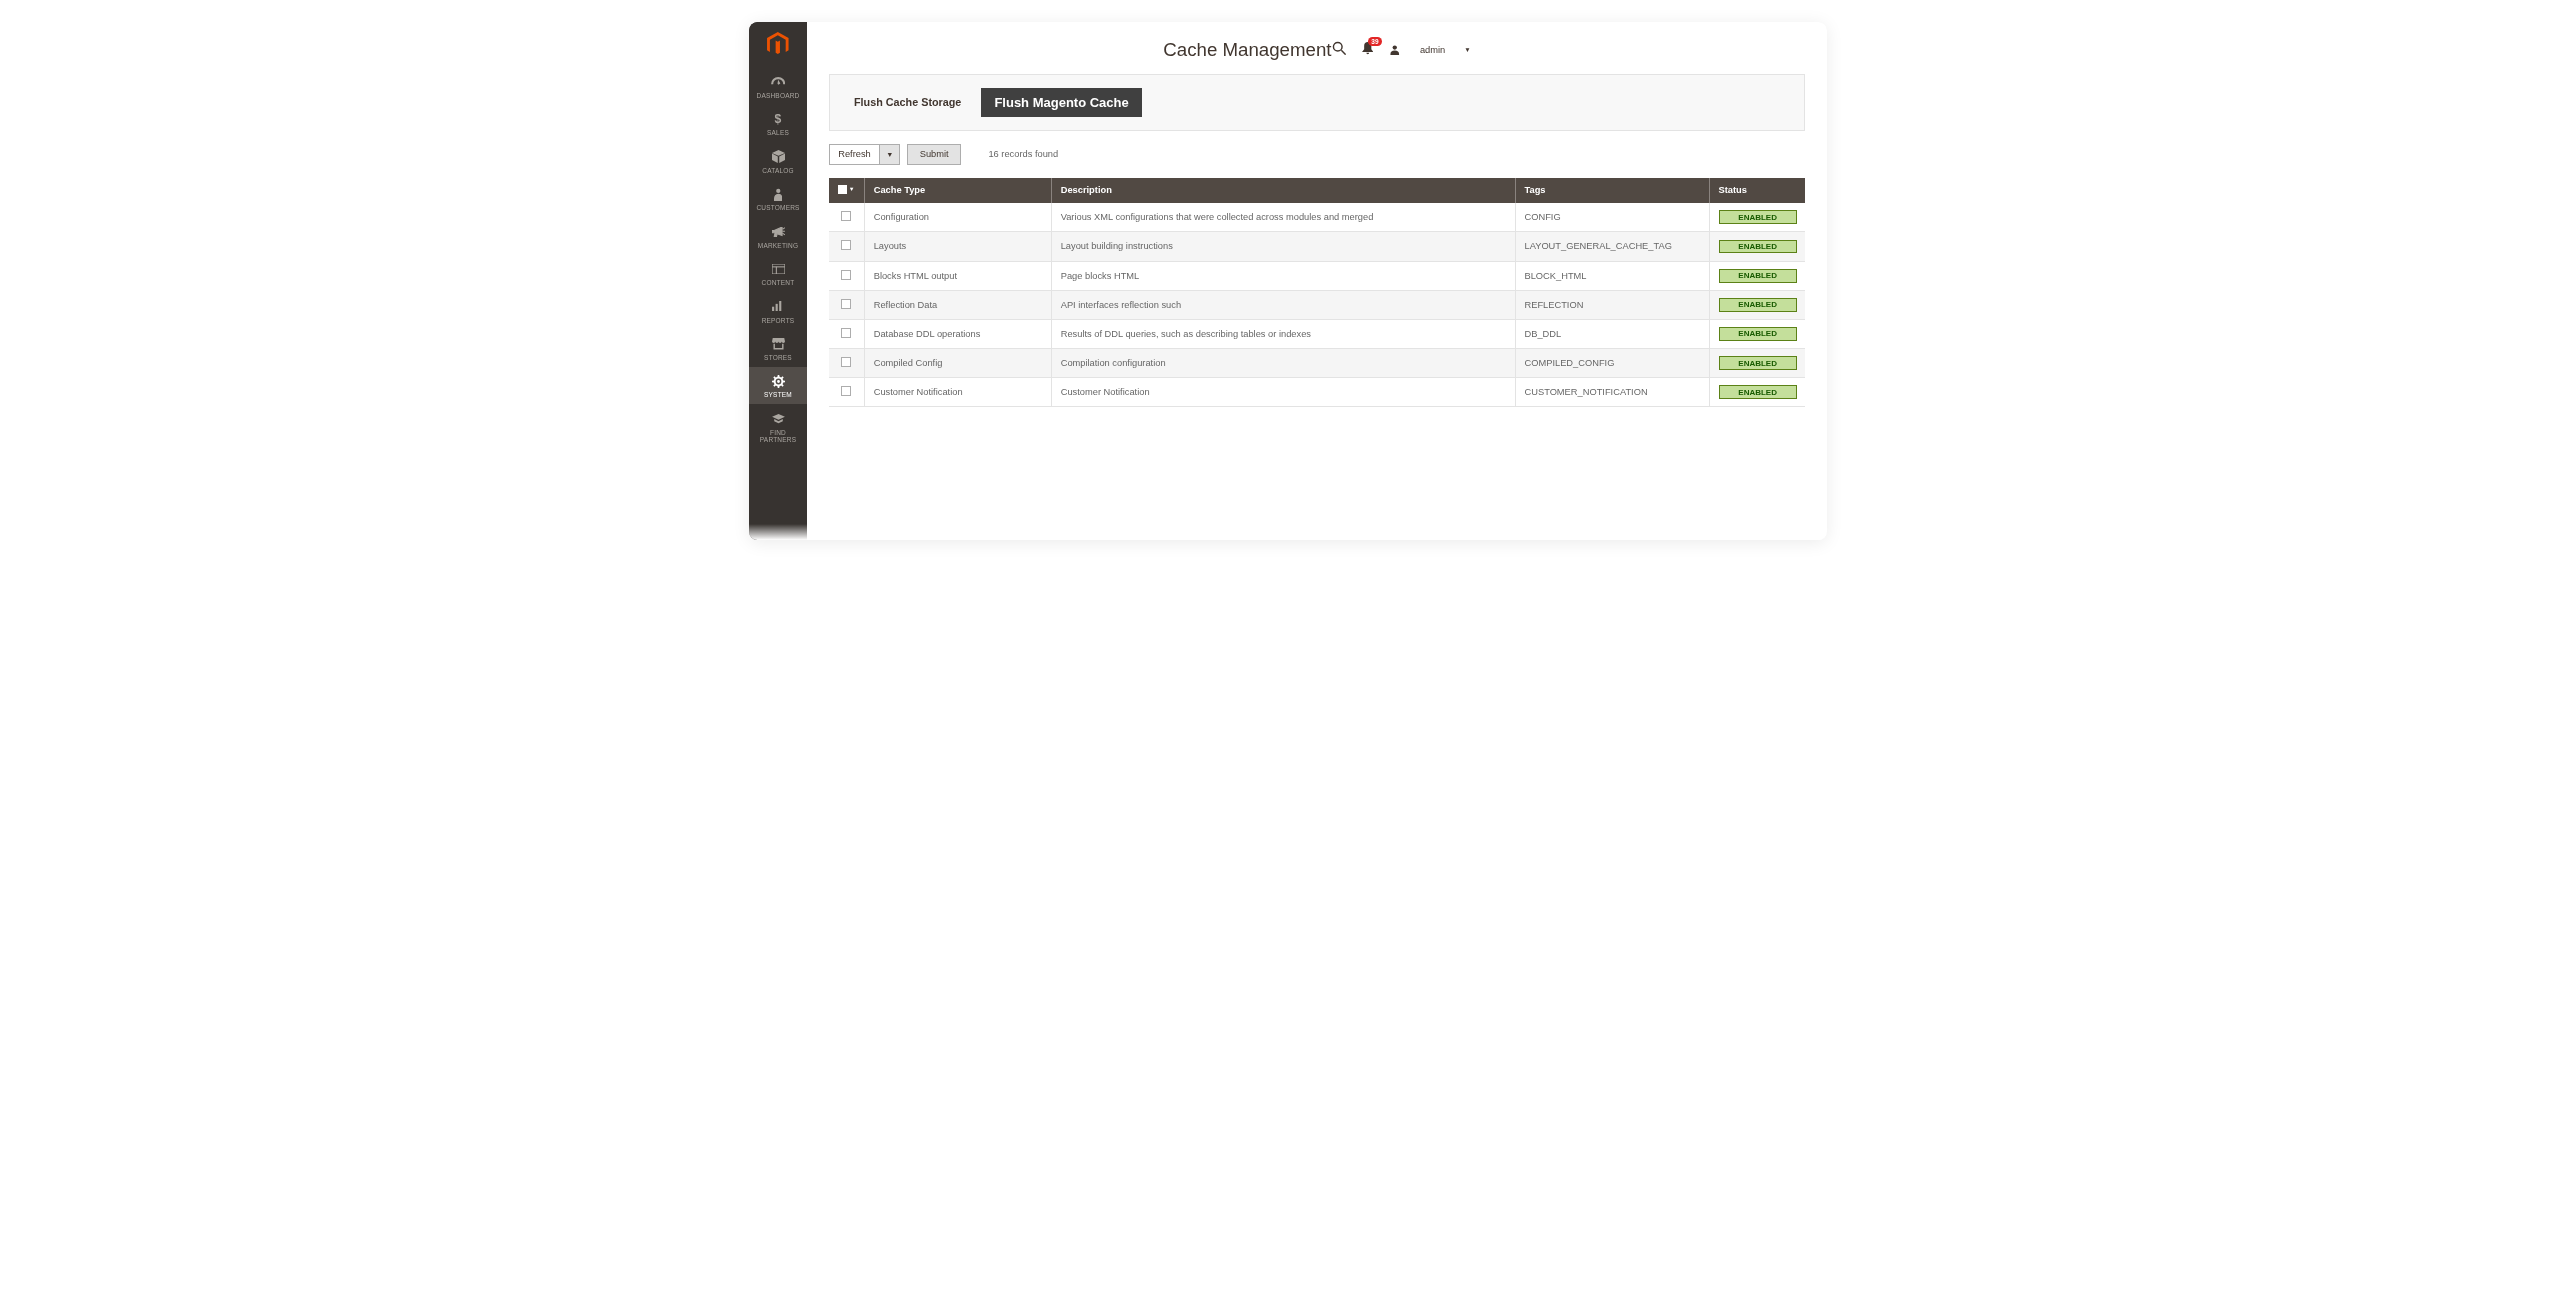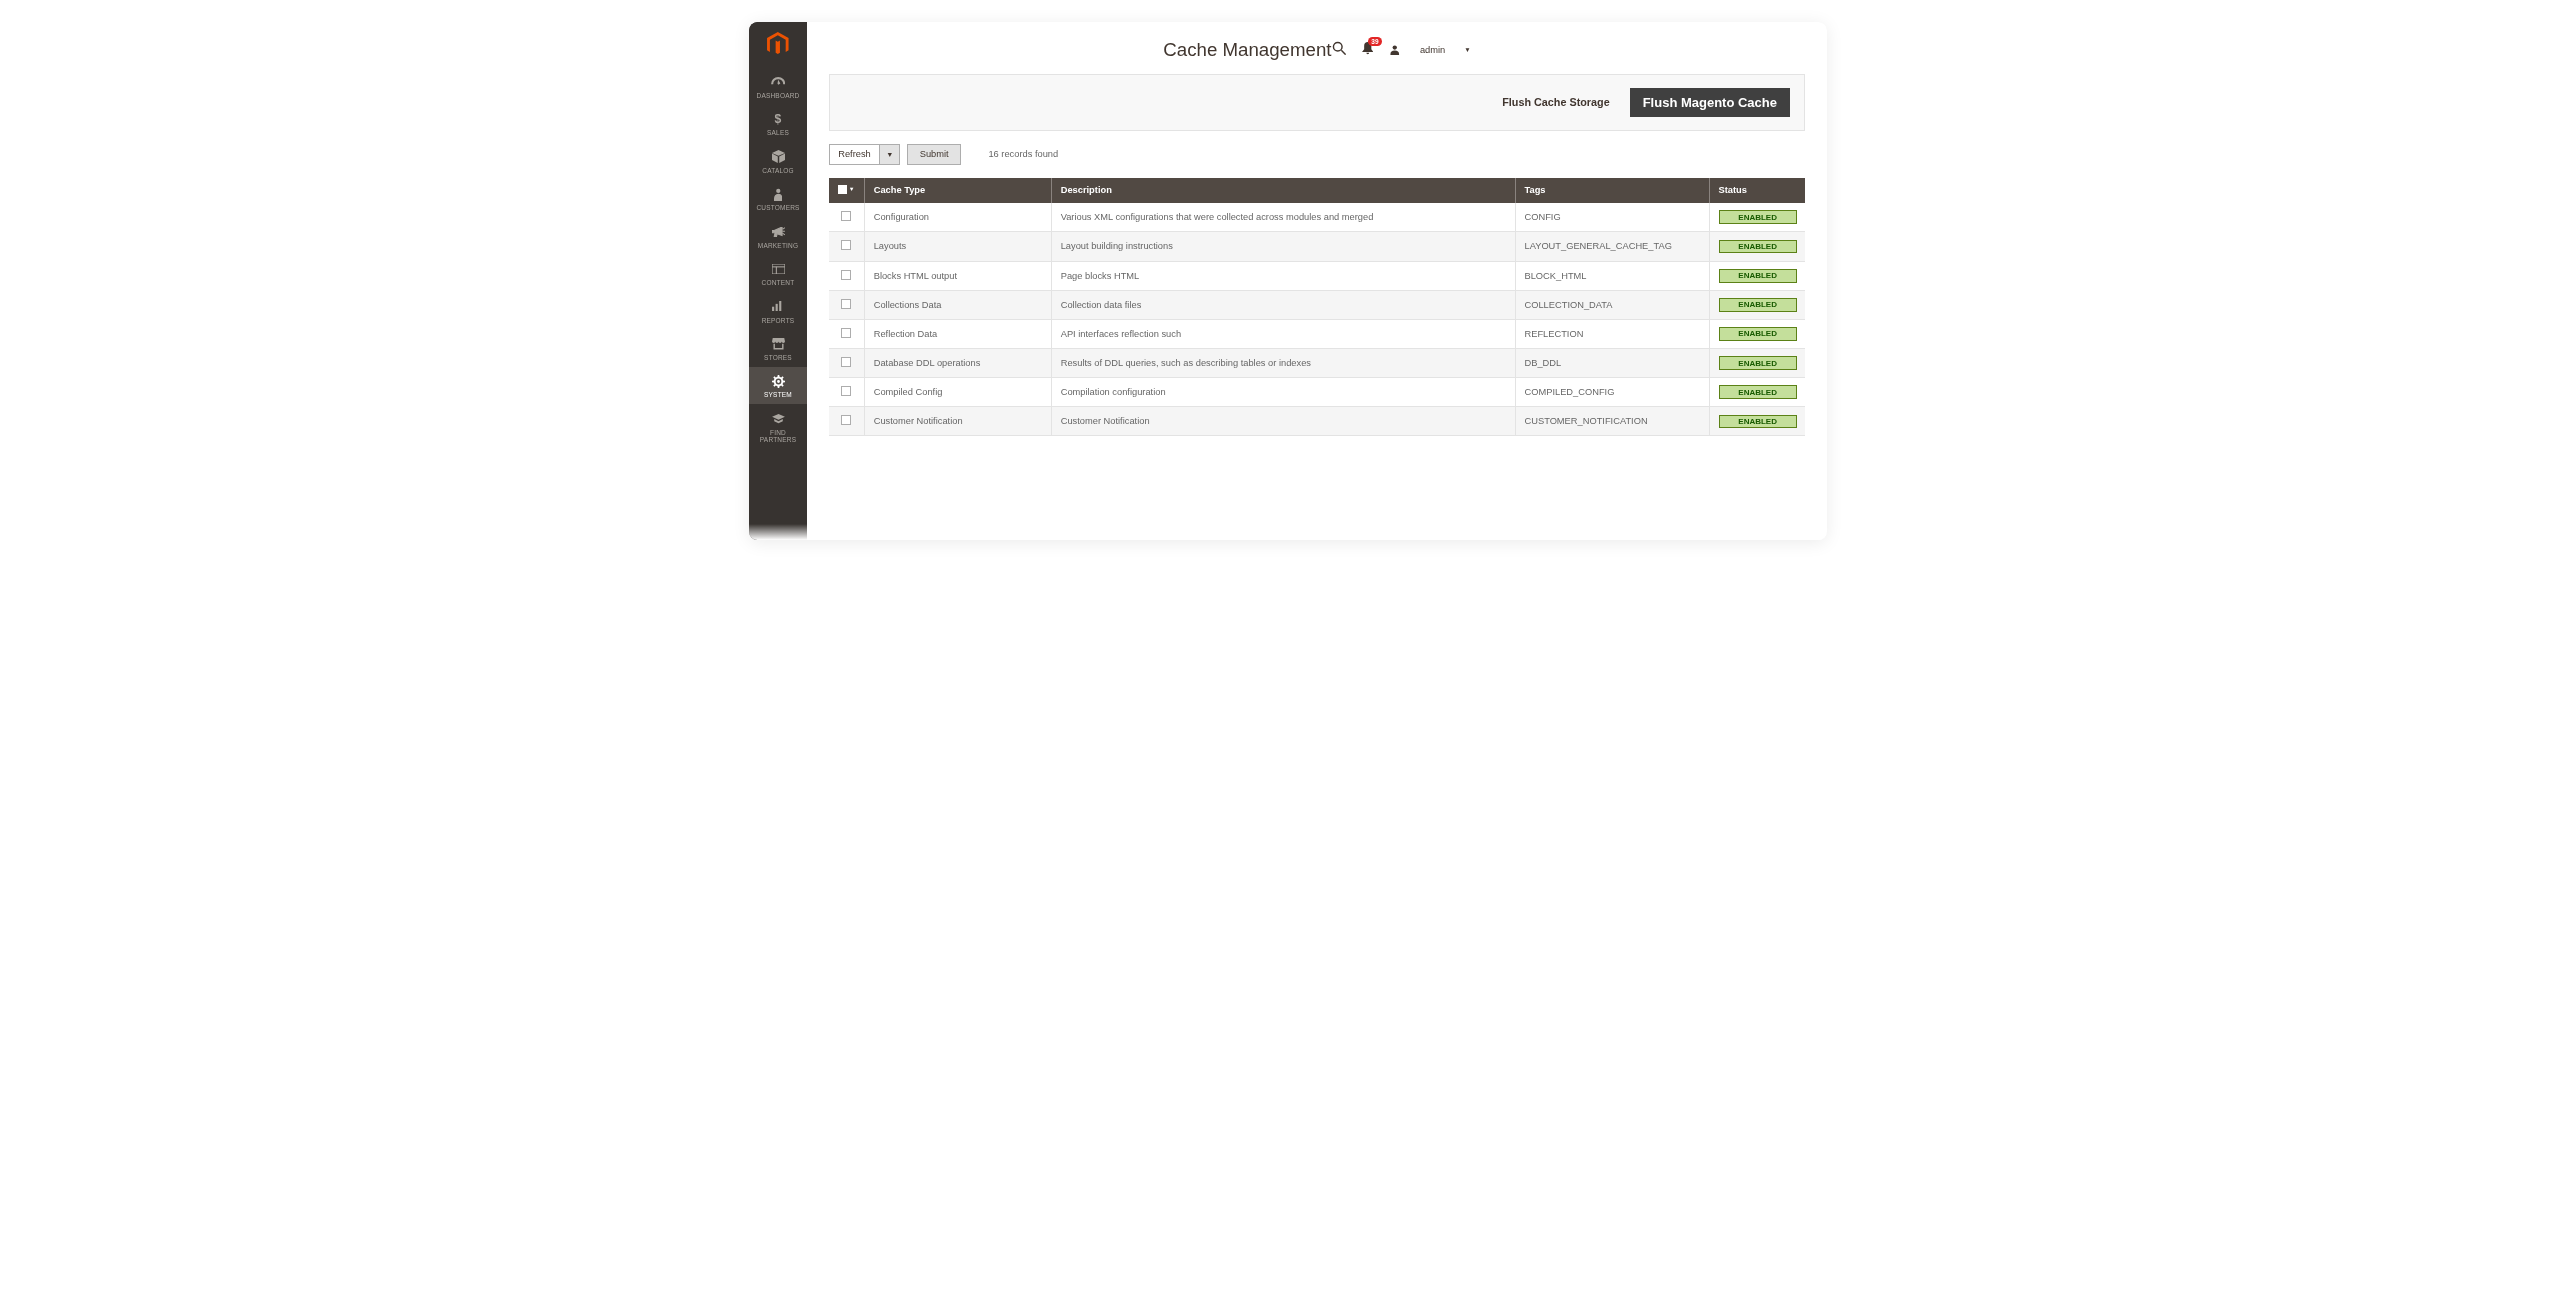--- a/index.html
+++ b/index.html
@@ -26,7 +26,7 @@
 .admin-user { display: flex; align-items: center; gap: 19px; color: #41362f; font-size: 9.3px; cursor: pointer; }
 .admin-user .caret { font-size: 6.5px; }
 
-.action-bar { background: #f8f8f8; border: 0.7px solid #e3e3e3; margin: 0 21.6px; padding: 13px 14.4px; display: flex; justify-content: flex-end; align-items: center; gap: 10px; }
+.action-bar { background: #f8f8f8; border: 0.7px solid #e3e3e3; margin: 0 21.6px; padding: 13px 14.4px; display: flex; align-items: center; gap: 10px; }
 .btn-secondary { font-size: 10.8px; font-weight: 600; color: #41362f; background: none; border: none; cursor: pointer; padding: 5.8px 10px; }
 .btn-primary { font-size: 13px; font-weight: 600; color: #fff; background: #404040; border: none; cursor: pointer; padding: 7.2px 13px; }
 

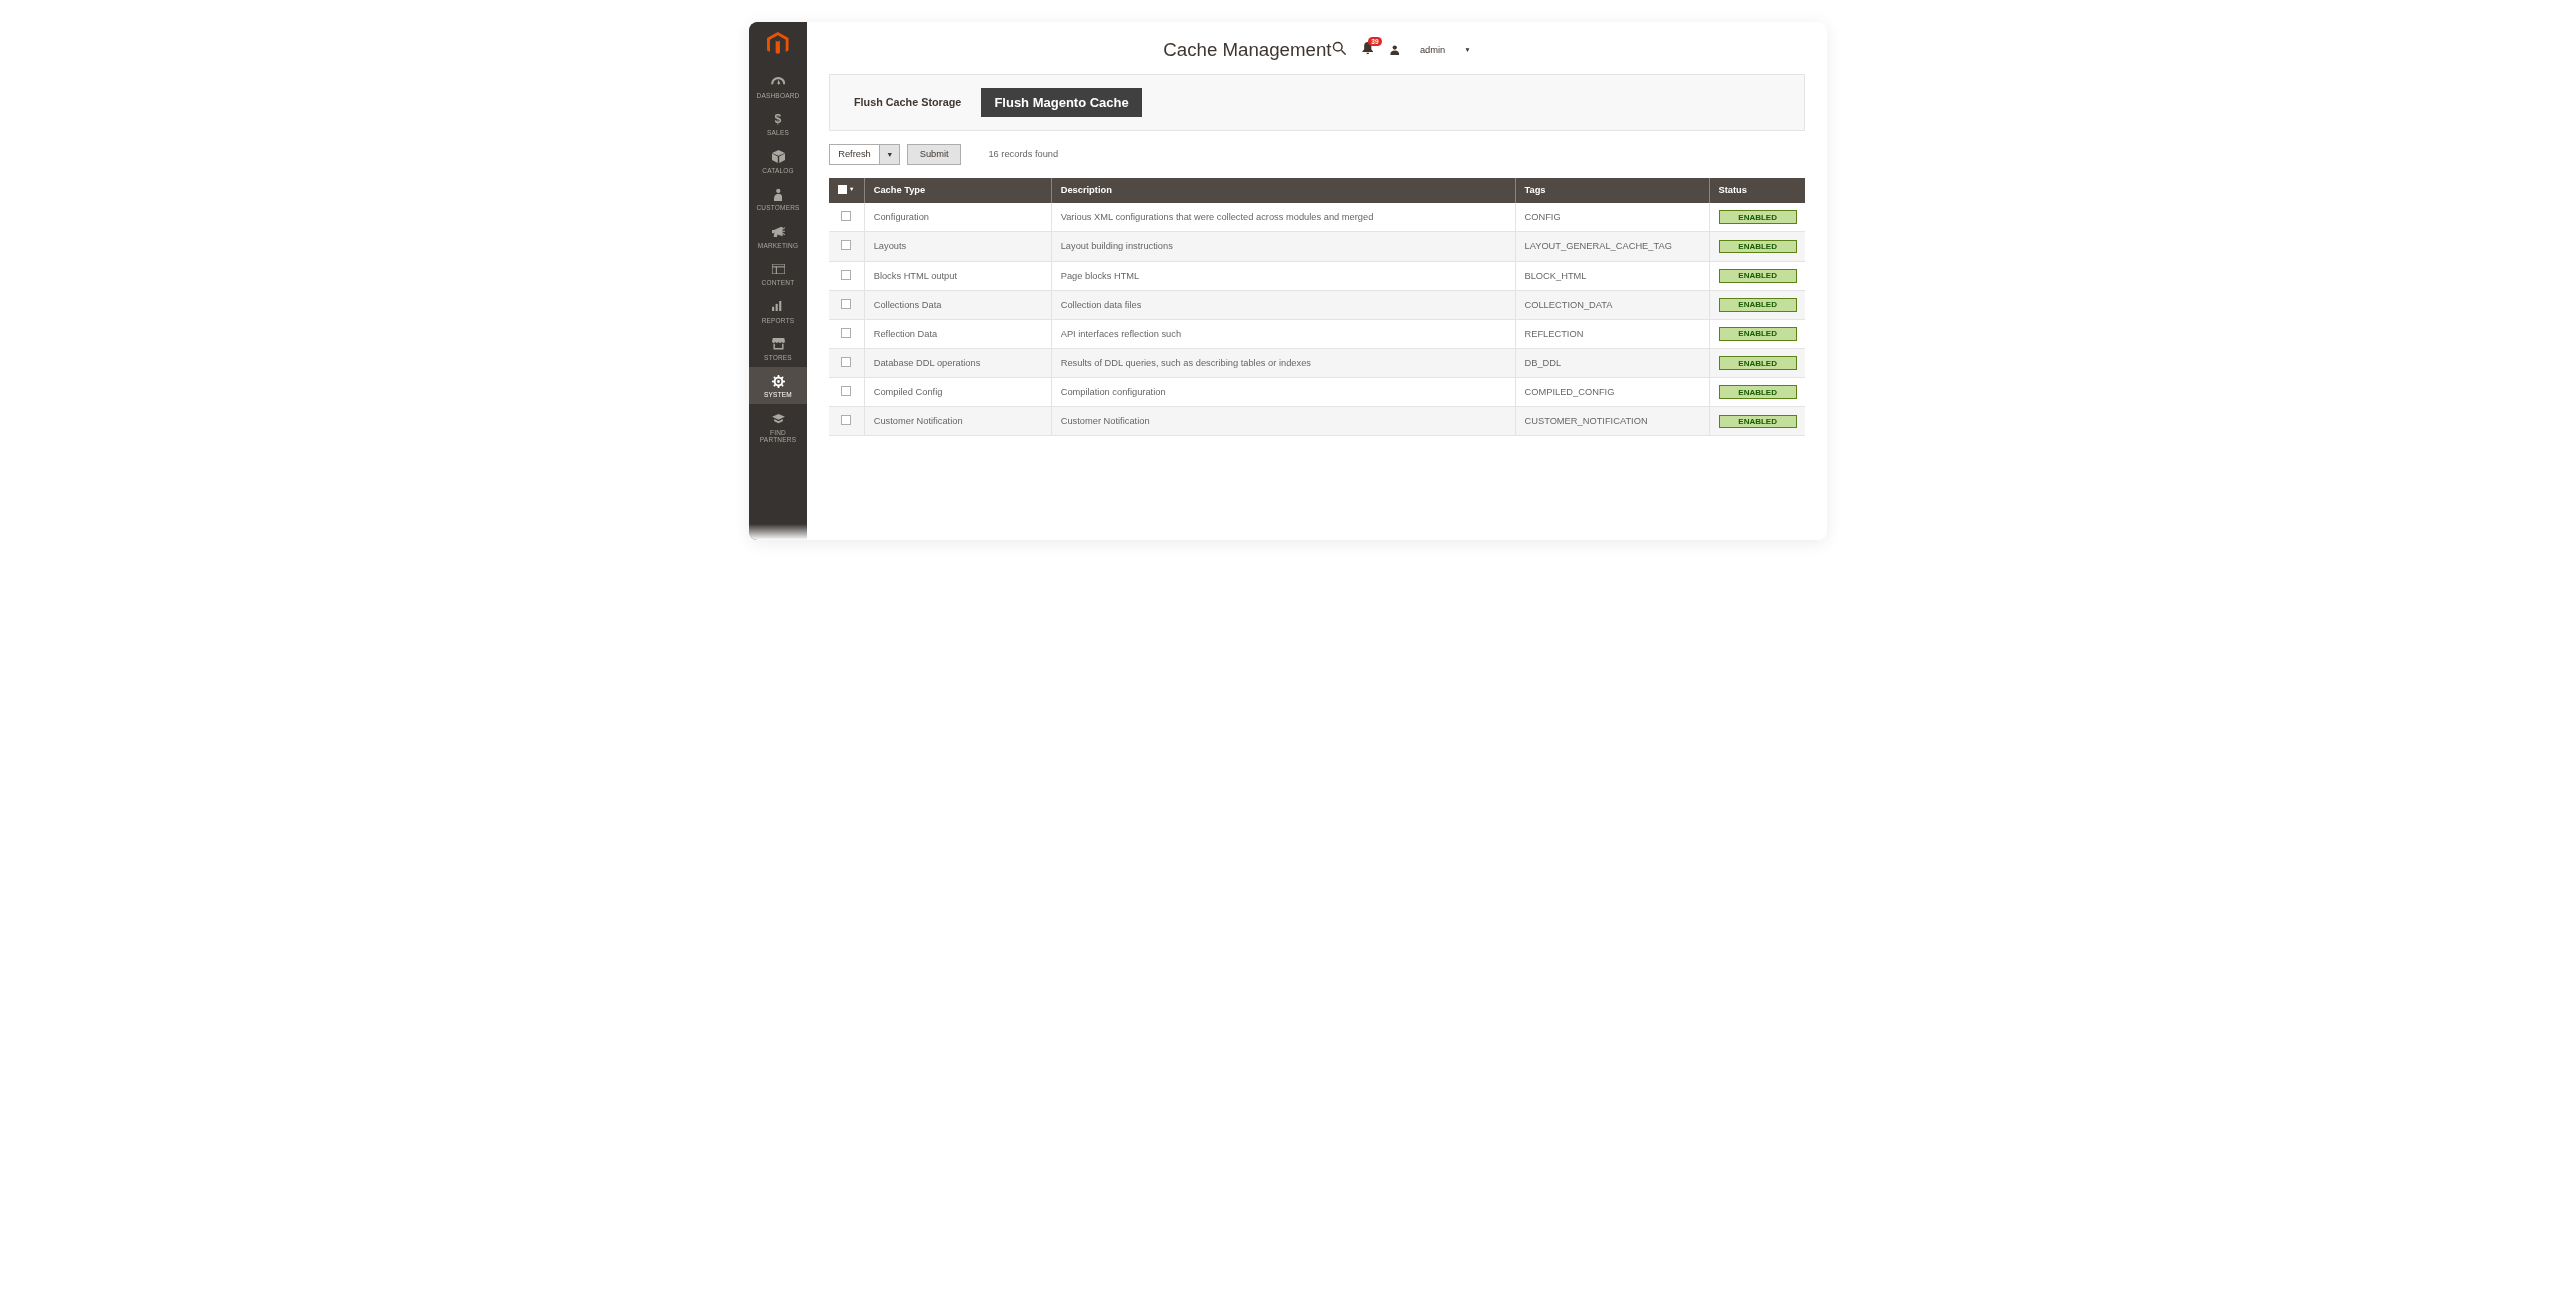--- a/index.html
+++ b/index.html
@@ -240,15 +240,6 @@
               </tr>
               <tr>
                 <td class="col-check"><span class="chk"></span></td>
-                <td>Collections Data</td>
-                <td>Collection data files</td>
-                <td>COLLECTION_DATA</td>
-                <td>
-                  <span class="status-badge">ENABLED</span>
-                </td>
-              </tr>
-              <tr>
-                <td class="col-check"><span class="chk"></span></td>
                 <td>Reflection Data</td>
                 <td>API interfaces reflection such</td>
                 <td>REFLECTION</td>

